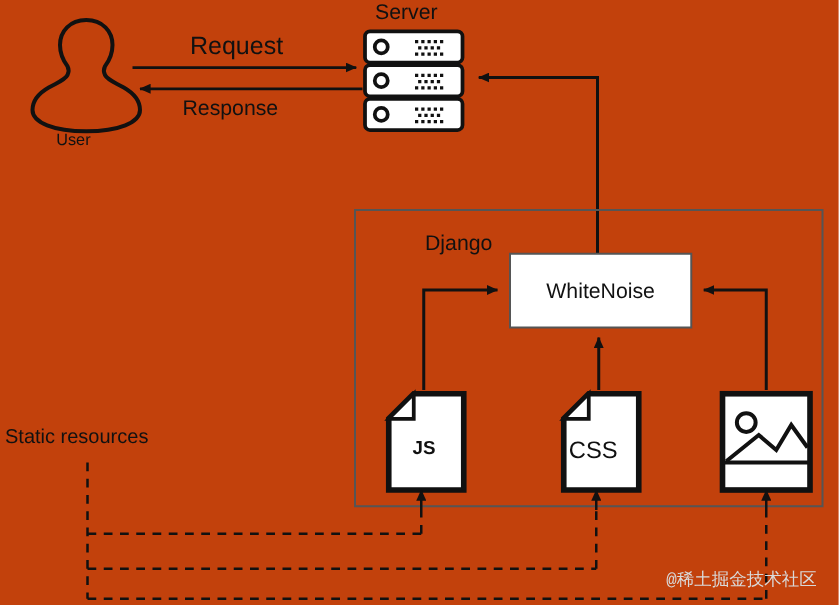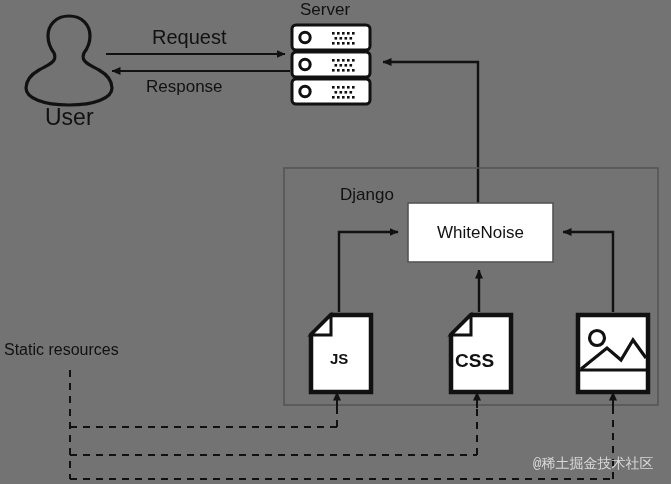--- a/index.html
+++ b/index.html
@@ -12,7 +12,7 @@
     width:671px;
     height:484px;
     overflow:hidden;
-    background:#737373;
+    background:#c2410c;
   }
   svg#diagram{
     position:absolute;

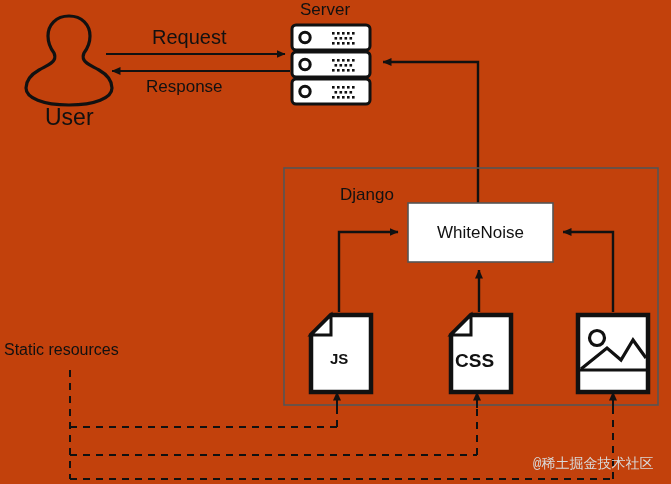--- a/index.html
+++ b/index.html
@@ -28,7 +28,7 @@
   }
   #label-request{ left:152px; top:26px; font-size:20px; }
   #label-response{ left:146px; top:77px; font-size:17px; }
-  #label-user{ left:45px; top:104px; font-size:23px; }
+  #label-user{ left:45px; top:104px; font-size:13px; }
   #label-server{ left:300px; top:0px; font-size:17px; }
   #label-django{ left:300px; top:185px; font-size:17px;margin-left:40px; }
   #label-whitenoise{

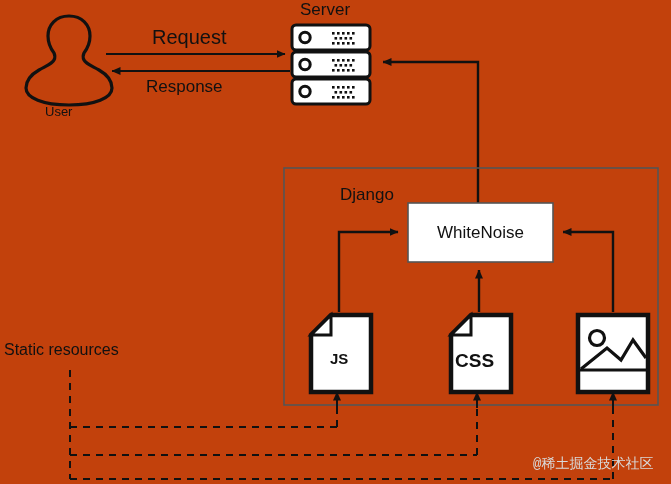--- a/index.html
+++ b/index.html
@@ -38,7 +38,7 @@
   }
   #label-static{ left:4px; top:341px; font-size:16px; }
   #label-js{ left:330px; top:350px; font-size:15px; font-weight:bold; letter-spacing:0px; }
-  #label-css{ left:455px; top:350px; font-size:19px; font-weight:bold; letter-spacing:0px; }
+  #label-css{ left:455px; top:350px; font-size:19px; font-weight:normal; letter-spacing:0px; }
   #watermark{
     left:533px; top:455px;
     font-size:14px;

